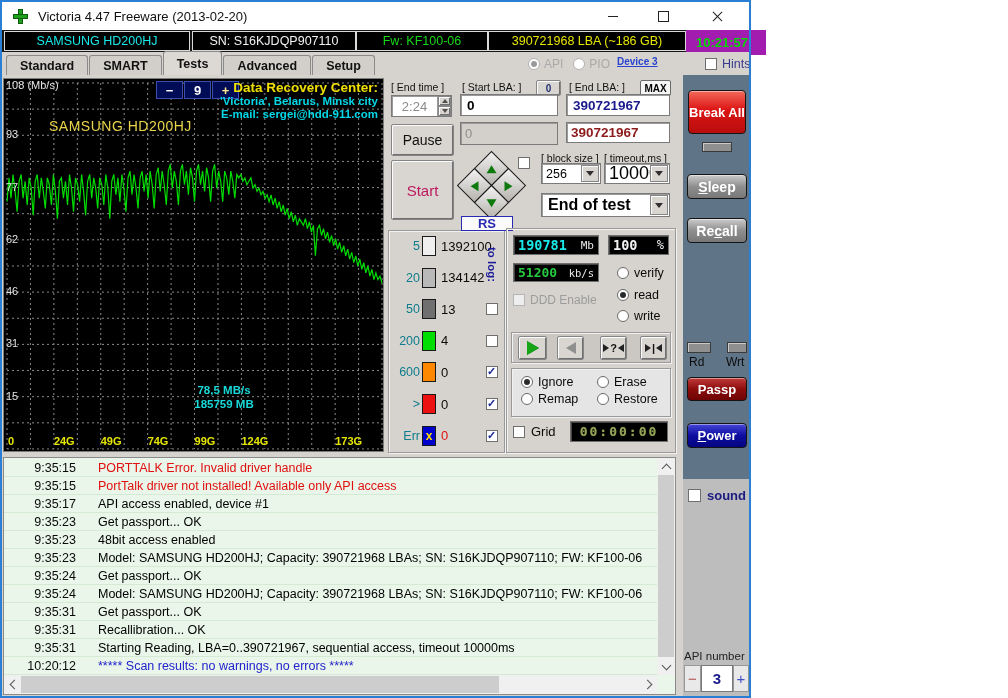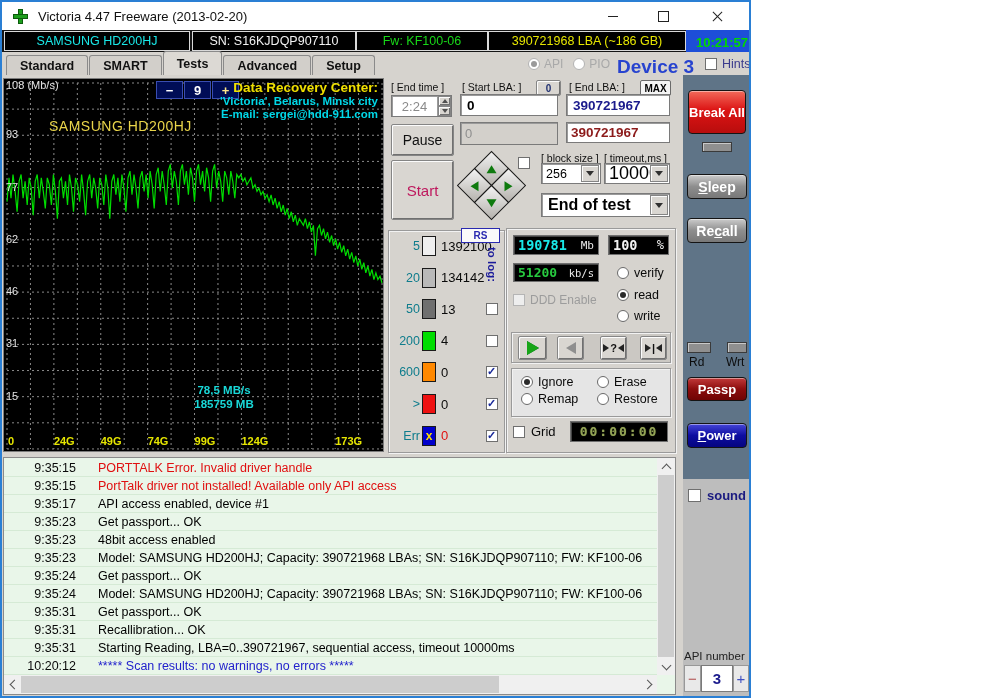--- a/index.html
+++ b/index.html
@@ -27,8 +27,8 @@
   .infobar{position:absolute;left:2px;top:30px;width:747px;height:22px;background:#161616;}
   .seg{position:absolute;top:1px;height:18px;background:#000;border:1px solid #d9d9d9;
        display:flex;align-items:center;justify-content:center;font-size:12.5px;white-space:nowrap;}
-  .seg-clock{position:absolute;top:0;height:25px;background:#1d4ed8;display:flex;align-items:center;justify-content:flex-end;
-             font-weight:bold;font-size:13px;color:#00d800;padding-right:3px;}
+  .seg-clock{position:absolute;top:0;height:25px;background:#a21caf;display:flex;align-items:center;justify-content:flex-end;
+             font-weight:bold;font-size:13px;color:#00d800;padding-right:18px;}
 
   
   .tabbar{position:absolute;left:2px;top:52px;width:747px;height:23px;background:#d6d3ce;}

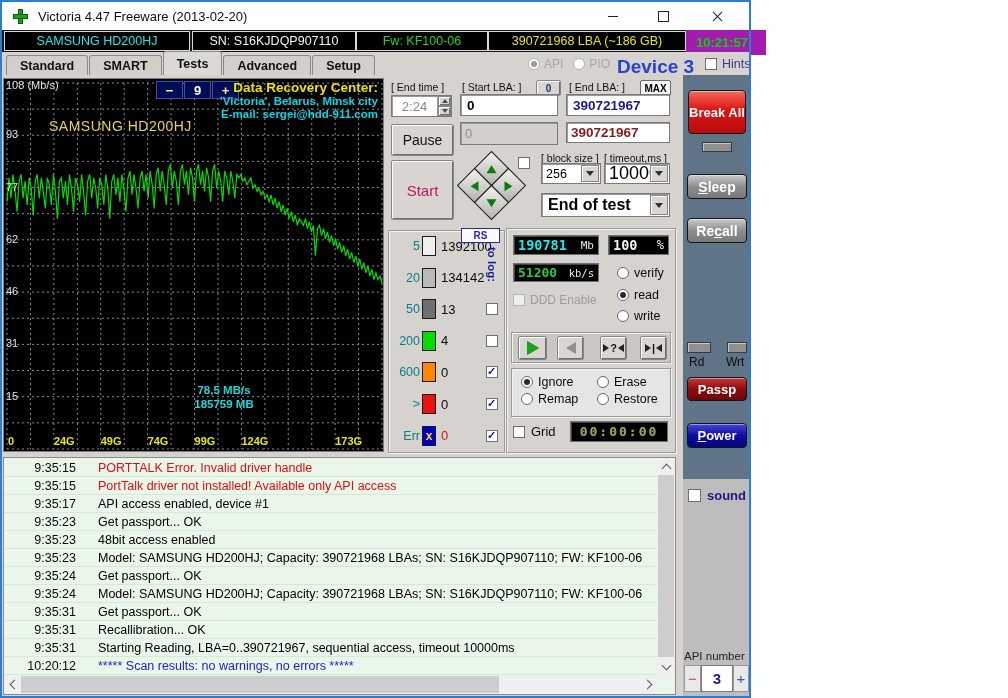--- a/index.html
+++ b/index.html
@@ -44,7 +44,7 @@
   .cb.checked::after{content:"\2713";position:absolute;left:0;top:-2px;font-size:11px;font-weight:bold;color:#1a2a9a;}
   .cb.disabled{border-color:#b5b5b5;background:#eee;}
   .dimtext{color:#a9a9a9;font-size:12px;}
-  .device-label{font-weight:bold;font-size:19px;color:#2743cf;}
+  .device-label{font-weight:bold;font-size:10px;color:#2743cf;text-decoration:underline;}
 
   
   .graph{position:absolute;left:3px;top:78px;width:381px;height:374px;background:#000;border:1px solid #7c7c7c;box-sizing:border-box;}

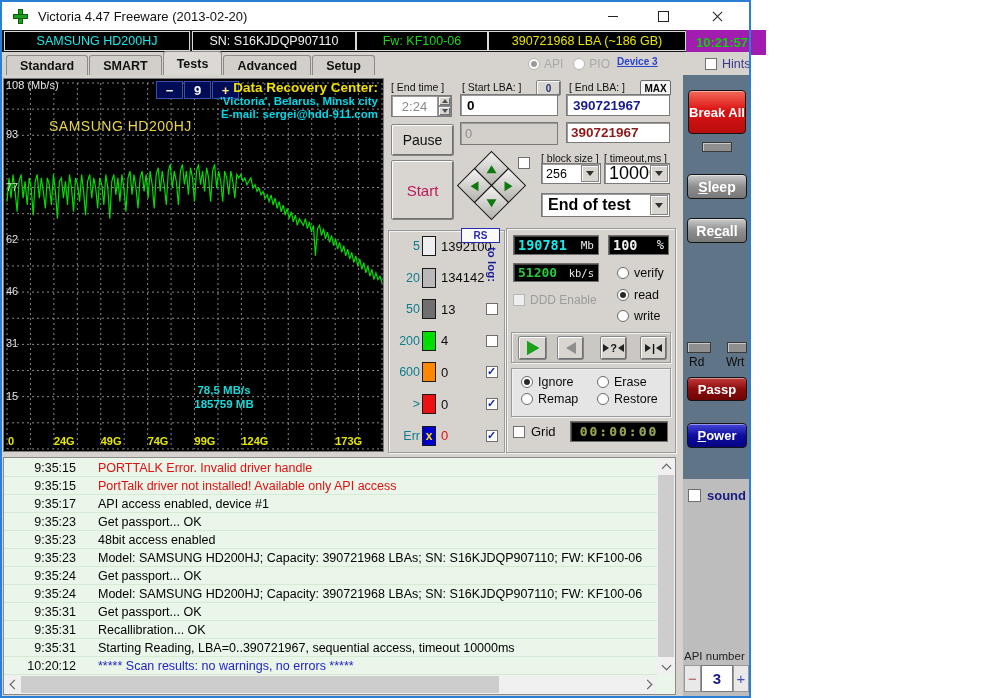--- a/index.html
+++ b/index.html
@@ -90,8 +90,8 @@
   .legblock{width:14px;height:20px;border:1px solid #1a1a1a;margin-left:2px;box-sizing:border-box;
             display:flex;align-items:center;justify-content:center;font-weight:bold;font-size:12px;color:#ffe000;}
   .legcount{margin-left:5px;font-size:13px;color:#0a0a0a;}
-  .rsbtn{position:absolute;left:461px;top:228px;width:39px;height:15px;background:#fafafa;border:1px solid #2a2ab0;
-         color:#2a2ab0;font-weight:bold;font-size:10px;display:flex;align-items:center;justify-content:center;box-sizing:border-box;}
+  .rsbtn{position:absolute;left:461px;top:216px;width:52px;height:15px;background:#fafafa;border:1px solid #2a2ab0;
+         color:#2a2ab0;font-weight:bold;font-size:13px;display:flex;align-items:center;justify-content:center;box-sizing:border-box;}
   .tolog{position:absolute;left:486px;top:247px;writing-mode:vertical-rl;font-weight:bold;font-size:11.5px;color:#1a1a9a;}
 
   

